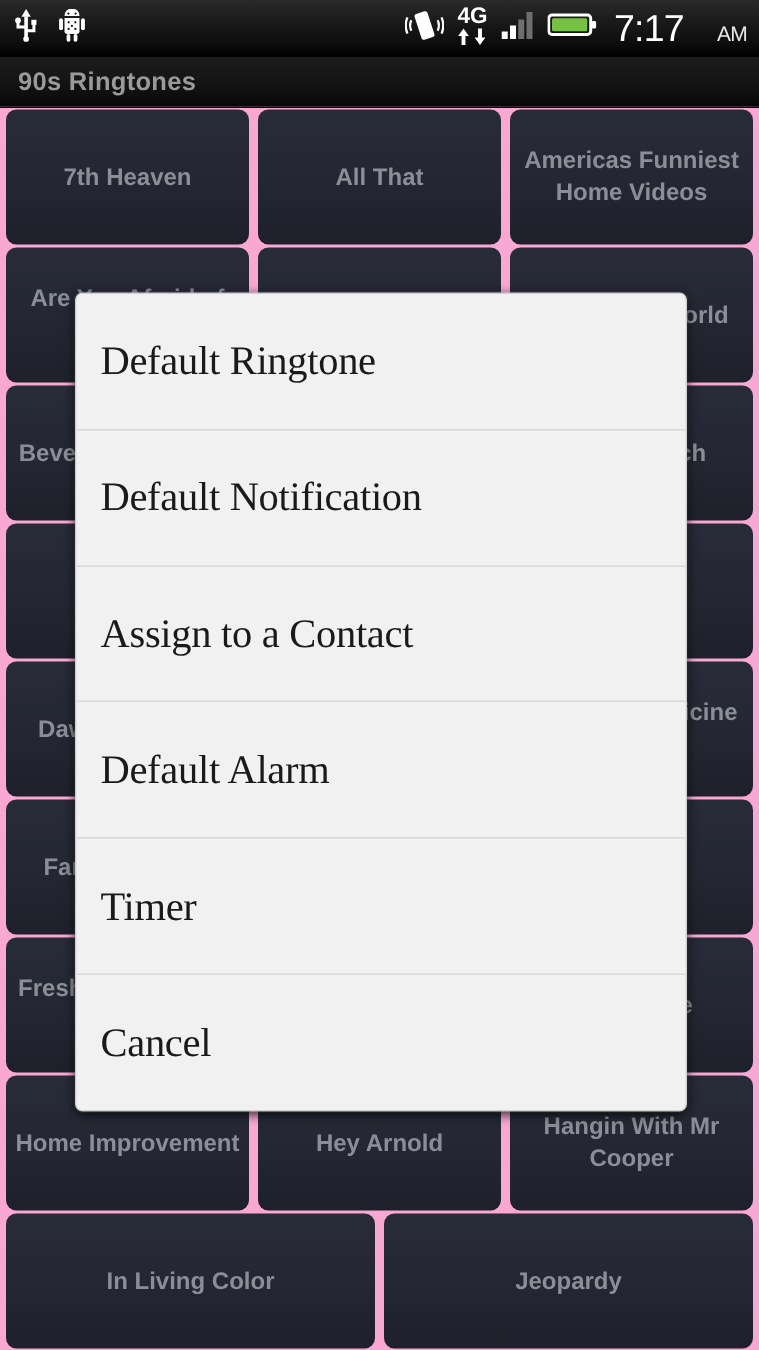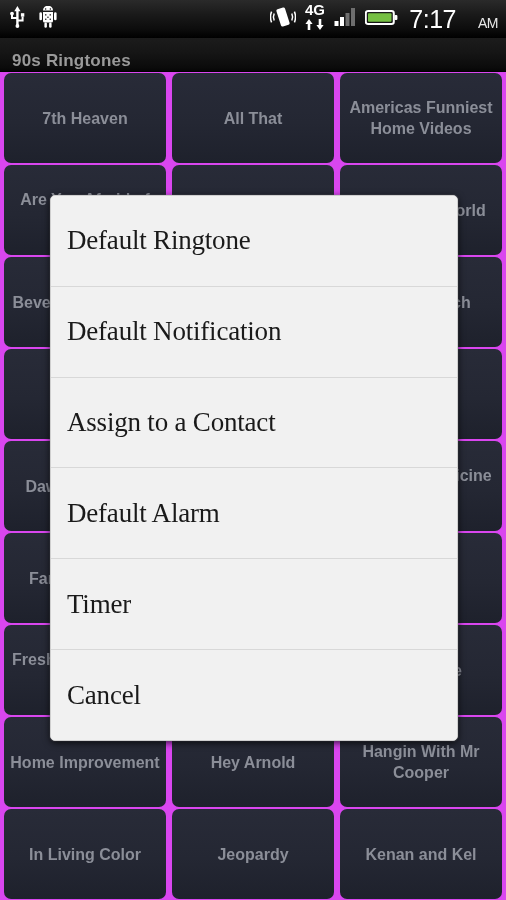--- a/index.html
+++ b/index.html
@@ -12,7 +12,7 @@
     width: 506px;
     height: 900px;
     overflow: hidden;
-    background: #d946ef;
+    background: #f9a8d4;
     font-family: "Liberation Sans", sans-serif;
     -webkit-font-smoothing: antialiased;
   }

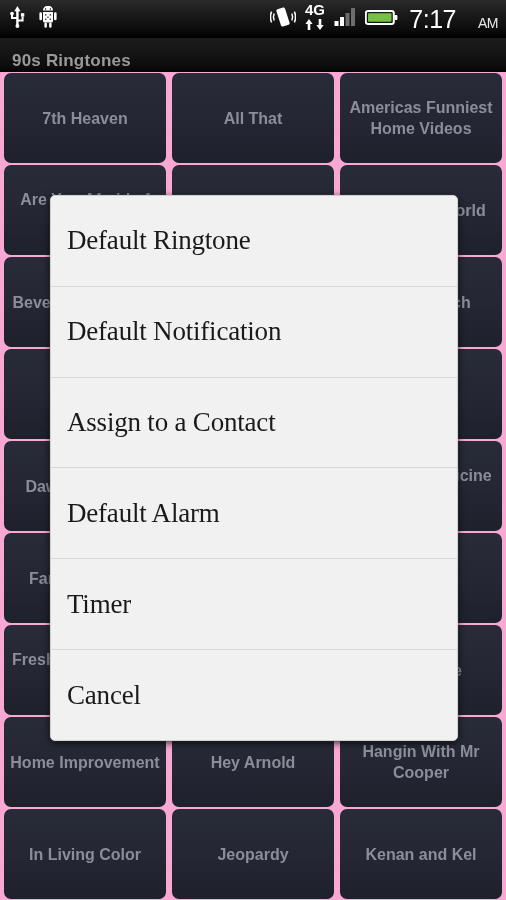--- a/index.html
+++ b/index.html
@@ -55,7 +55,7 @@
     border-bottom: 1px solid #000;
     box-sizing: border-box;
     display: flex;
-    align-items: flex-end;
+    align-items: center;
     padding-left: 12px;
     z-index: 4;
   }

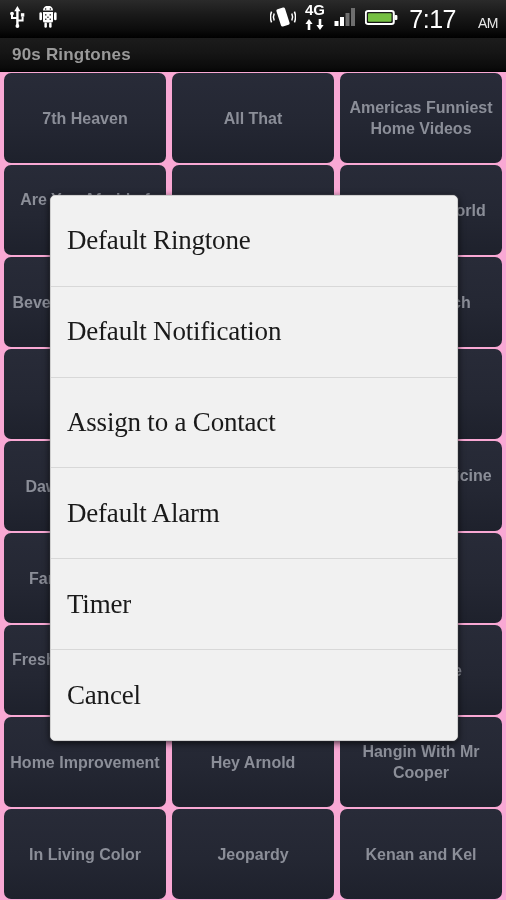--- a/index.html
+++ b/index.html
@@ -274,7 +274,6 @@
       <div class="grid-row" style="top: 736px;">
         <div class="tile">In Living Color</div>
         <div class="tile">Jeopardy</div>
-        <div class="tile">Kenan and Kel</div>
       </div>
     </div>
 

